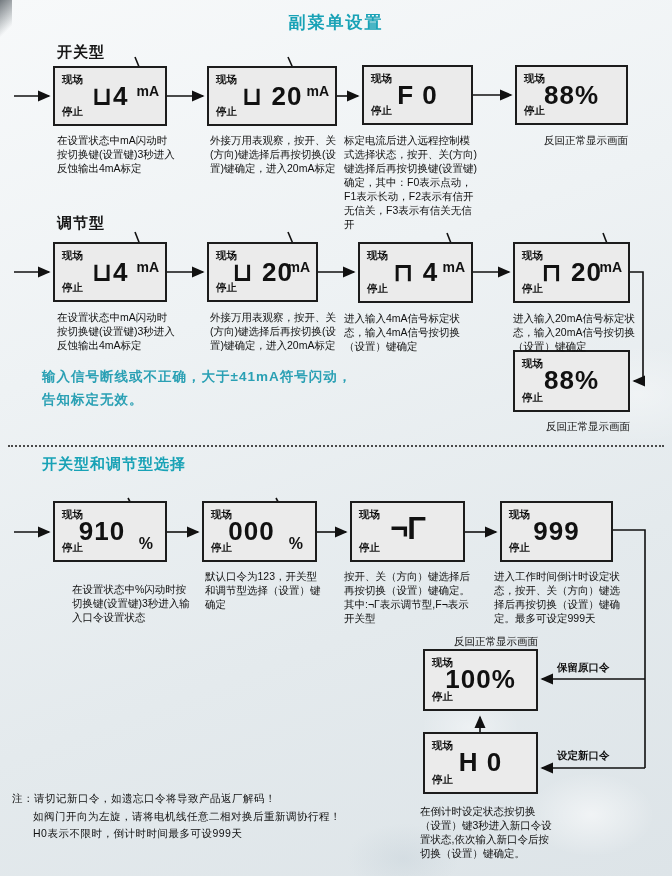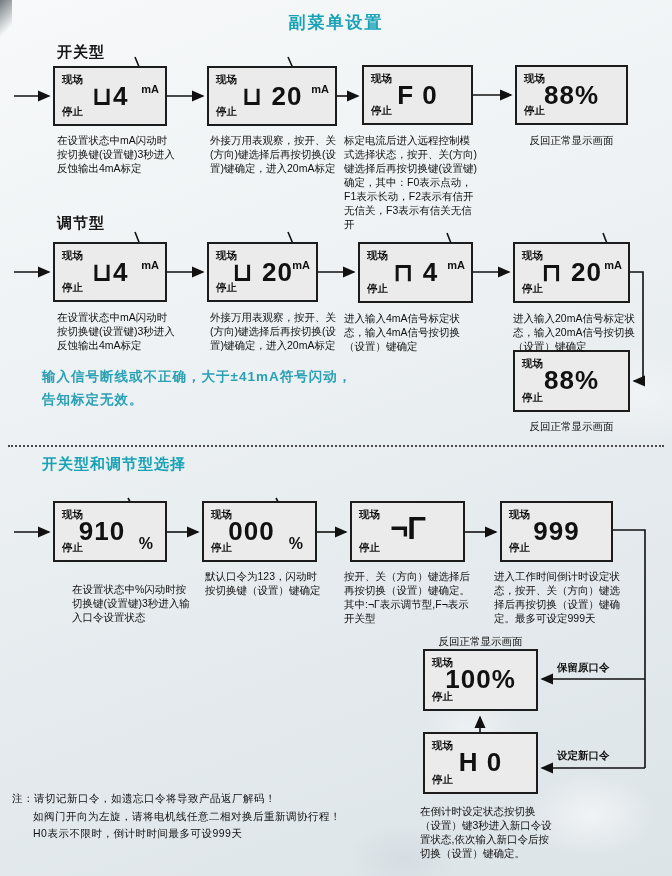--- a/index.html
+++ b/index.html
@@ -23,7 +23,7 @@
   .lcd .val{position:absolute;left:0;top:13px;width:100%;text-align:center;
     font-size:26px;font-weight:bold;letter-spacing:1px;white-space:nowrap;}
   .lcd .big{font-size:31px;top:8px;letter-spacing:-1px;}
-  .lcd .unit{position:absolute;right:6px;top:15px;font-size:11px;font-weight:bold;}
+  .lcd .unit{position:absolute;right:6px;top:15px;font-size:14px;font-weight:bold;}
   .lcd .pct{position:absolute;right:12px;top:auto;bottom:7px;font-size:16px;font-weight:bold;}
   .cap{position:absolute;font-size:10.5px;line-height:14px;color:#101010;z-index:2;}
   .cap.center{text-align:center;}

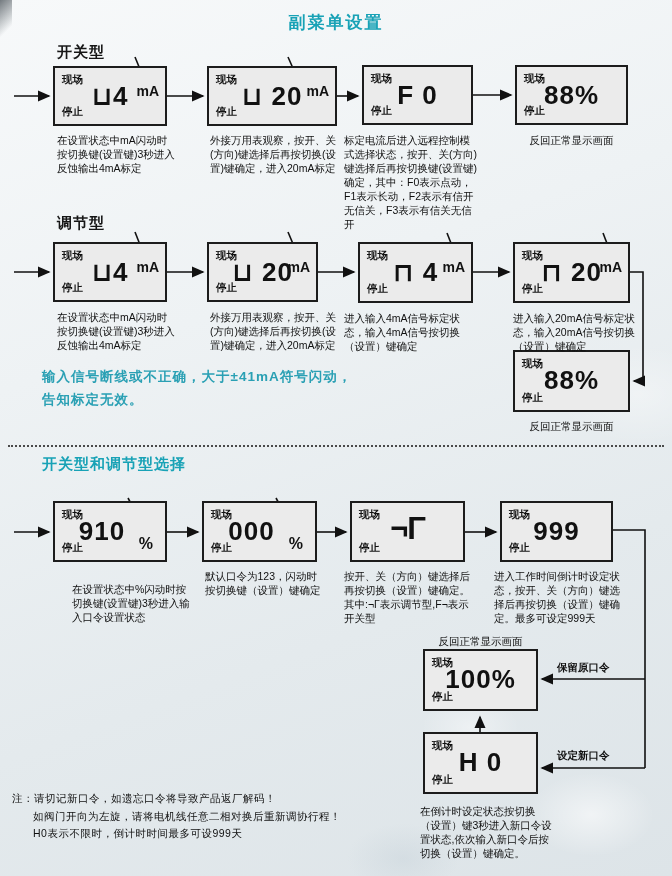--- a/index.html
+++ b/index.html
@@ -26,7 +26,7 @@
   .lcd .unit{position:absolute;right:6px;top:15px;font-size:14px;font-weight:bold;}
   .lcd .pct{position:absolute;right:12px;top:auto;bottom:7px;font-size:16px;font-weight:bold;}
   .cap{position:absolute;font-size:10.5px;line-height:14px;color:#101010;z-index:2;}
-  .cap.center{text-align:center;}
+  .cap.center{text-align:right;}
   .flash{position:absolute;font-size:10.5px;color:#101010;z-index:2;margin-top:36px;}
   .side-label{position:absolute;font-size:10.5px;font-weight:bold;z-index:2;}
   .warn{position:absolute;font-size:13.5px;font-weight:bold;color:#2aa0b4;letter-spacing:1px;z-index:2;}

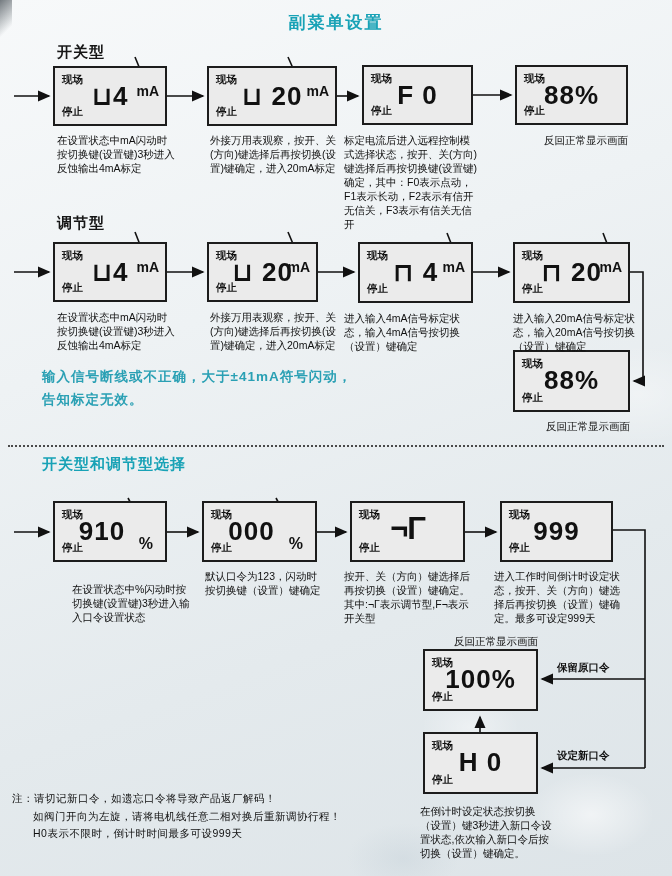--- a/index.html
+++ b/index.html
@@ -190,7 +190,7 @@
   </div>
 
   <div class="cap" style="left:72px;top:569px;width:120px;margin-top:13px;">在设置状态中%闪动时按切换键(设置键)3秒进入输入口令设置状态</div>
-  <div class="cap" style="left:205px;top:569px;width:120px;">默认口令为123，闪动时按切换键（设置）键确定</div>
+  <div class="cap" style="left:205px;top:569px;width:120px;">默认口令为123，开关型和调节型选择（设置）键确定</div>
   <div class="cap" style="left:344px;top:569px;width:128px;">按开、关（方向）键选择后再按切换（设置）键确定。其中:¬Γ表示调节型,F¬表示开关型</div>
   <div class="cap" style="left:494px;top:569px;width:126px;">进入工作时间倒计时设定状态，按开、关（方向）键选择后再按切换（设置）键确定。最多可设定999天</div>
 

